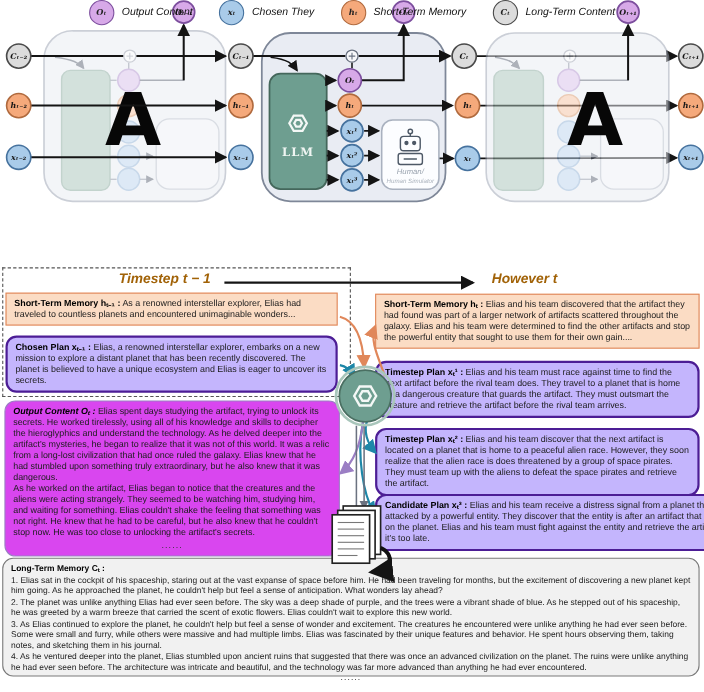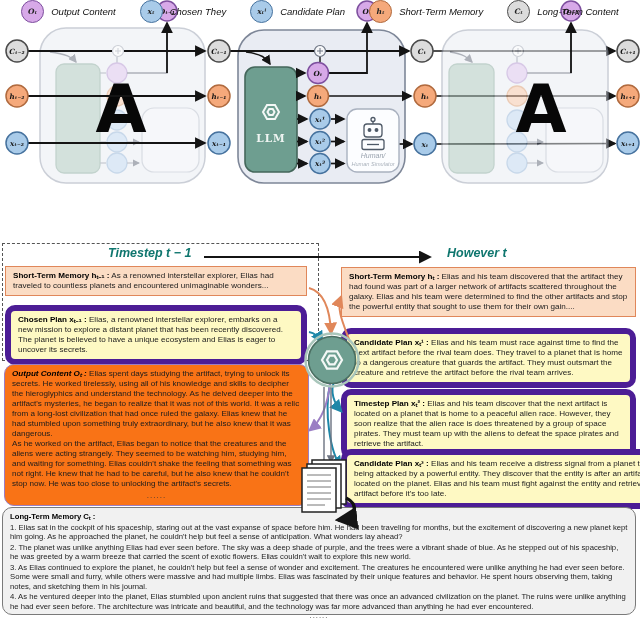--- a/index.html
+++ b/index.html
@@ -215,10 +215,6 @@
       <div class="legend-label">Chosen They</div>
     </div>
     <div class="legend-item">
-      <div class="legend-circle lg-blue">xₜⁱ</div>
-      <div class="legend-label">Candidate Plan</div>
-    </div>
-    <div class="legend-item">
       <div class="legend-circle lg-orange">hₜ</div>
       <div class="legend-label">Short-Term Memory</div>
     </div>

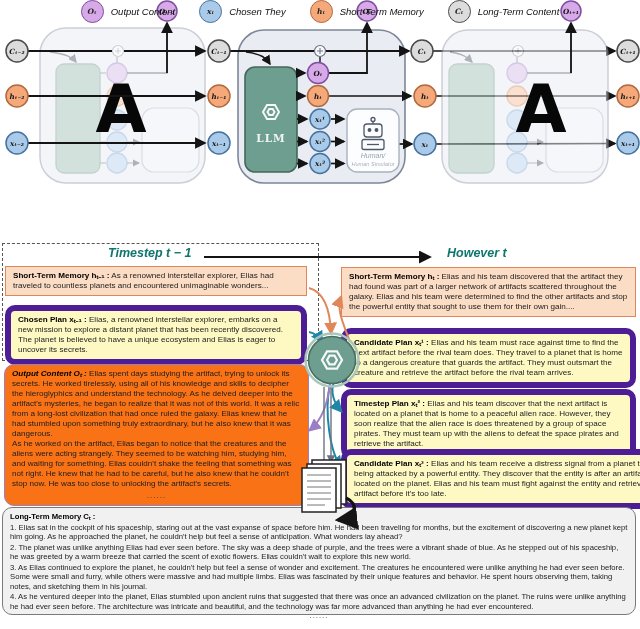--- a/index.html
+++ b/index.html
@@ -22,7 +22,7 @@
   .ltm-item{margin-top:1px;}
 
   
-  .ts-header{position:absolute;font-weight:bold;font-style:italic;font-size:12.5px;color:#0f766e;}
+  .ts-header{position:absolute;font-weight:bold;font-style:italic;font-size:12.5px;color:#a16207;}
 
   
   #legend{position:absolute;left:0;top:200;width:640px;display:flex;

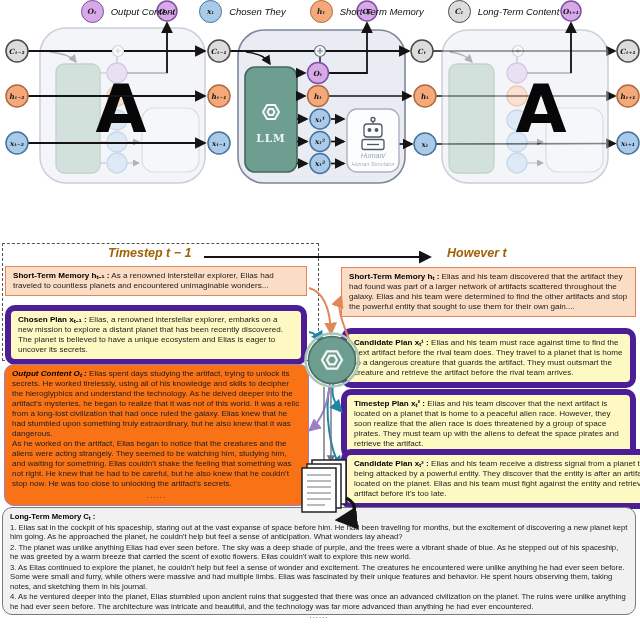--- a/index.html
+++ b/index.html
@@ -12,7 +12,7 @@
   .box{box-sizing:border-box;position:absolute;font-size:8.1px;line-height:1.24;
        color:#1c1c1c;padding:4px 7px;}
   .box-orange{background:#FBDCC4;border:1.7px solid #E0875A;border-radius:0;}
-  .box-blue{background:#fef9c3;border:6px solid #4c1d95;border-radius:10px;}
+  .box-blue{background:#c4b5fd;border:2px solid #4c1d95;border-radius:10px;}
   .box-purple{background:#f97316;border:1.8px solid #9B7EC4;border-radius:10px;}
   .box-gray{background:#F1F1F1;border:1.5px solid #7A7A7A;border-radius:10px;
             font-size:7.7px;line-height:1.24;}

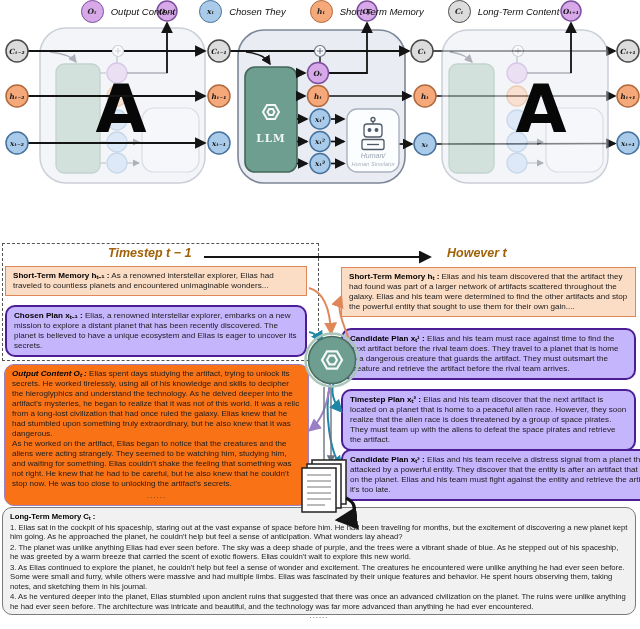--- a/index.html
+++ b/index.html
@@ -253,7 +253,7 @@
   </div>
 
   <div class="box box-blue" style="left:341px;top:328px;width:295px">
-    <span class="box-title">Candidate Plan xₜ¹ :</span>
+    <span class="box-title">Timestep Plan xₜ¹ :</span>
     <span>Elias and his team must race against time to find the next artifact before the rival team does. They travel to a planet that is home to a dangerous creature that guards the artifact. They must outsmart the creature and retrieve the artifact before the rival team arrives.</span>
   </div>
 

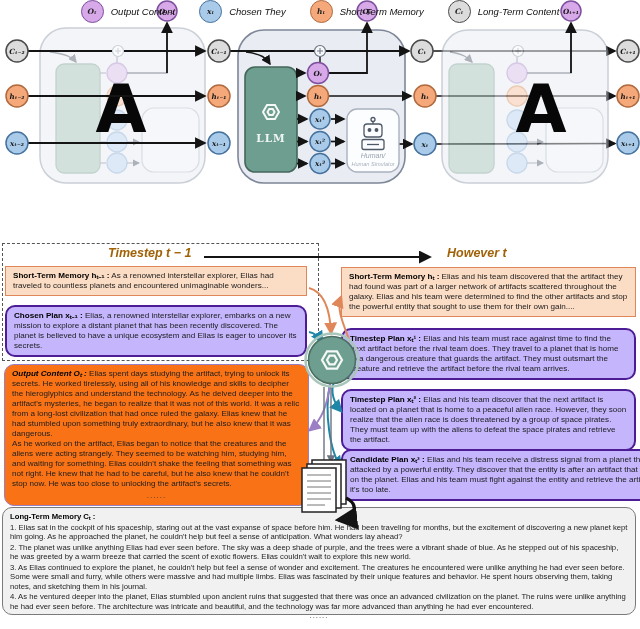--- a/index.html
+++ b/index.html
@@ -13,7 +13,7 @@
        color:#1c1c1c;padding:4px 7px;}
   .box-orange{background:#FBDCC4;border:1.7px solid #E0875A;border-radius:0;}
   .box-blue{background:#c4b5fd;border:2px solid #4c1d95;border-radius:10px;}
-  .box-purple{background:#f97316;border:1.8px solid #9B7EC4;border-radius:10px;}
+  .box-purple{background:#d946ef;border:1.8px solid #9B7EC4;border-radius:10px;}
   .box-gray{background:#F1F1F1;border:1.5px solid #7A7A7A;border-radius:10px;
             font-size:7.7px;line-height:1.24;}
   .box-title{font-weight:bold;color:#000;}

